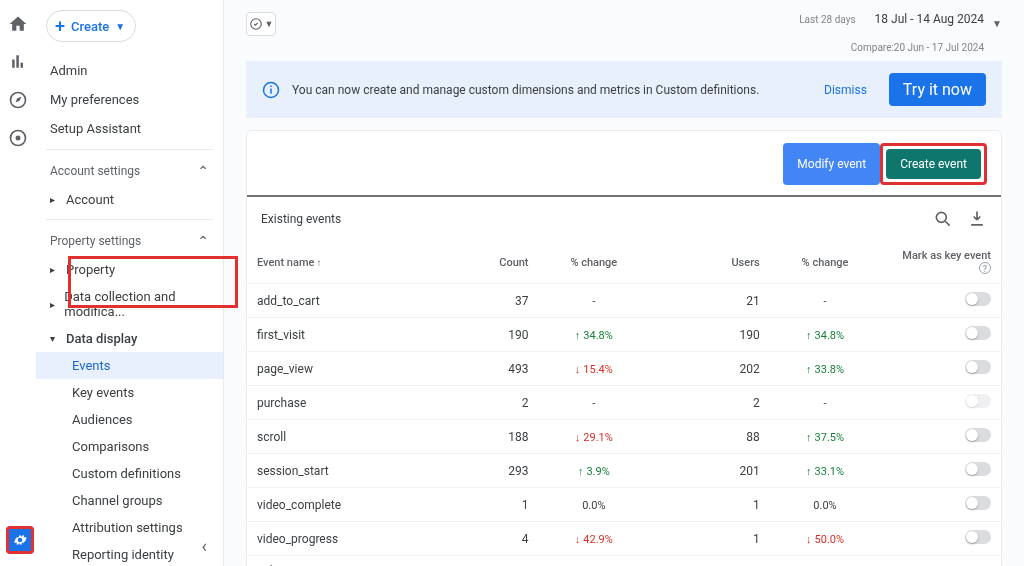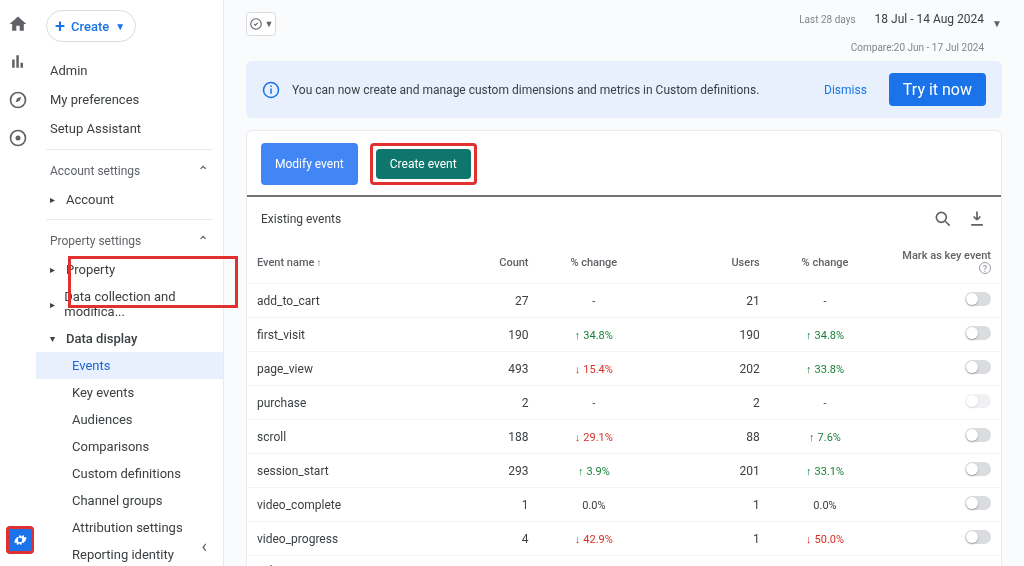--- a/index.html
+++ b/index.html
@@ -48,7 +48,7 @@
 .daterange .compare { font-size:10px; color:#80868b; margin-top:16px; }
 .daterange .dcaret { position:absolute; right:0; top:6px; font-size:10px; }
 
-.banner { margin: 0 22px 12px 22px; background: #e8f0fe; border-radius: 6px; padding: 12px 16px; display:flex; align-items:center; gap:12px; }
+.banner { margin: 0 22px 12px 22px; background: #e8f0fe; border-radius: 0; padding: 12px 16px; display:flex; align-items:center; gap:12px; }
 .banner .info-ic { width:18px; height:18px; flex-shrink:0; }
 .banner .info-ic svg { width:18px; height:18px; fill:#1a73e8; }
 .banner .msg { flex:1; font-size: 12px; color:#3c4043; }

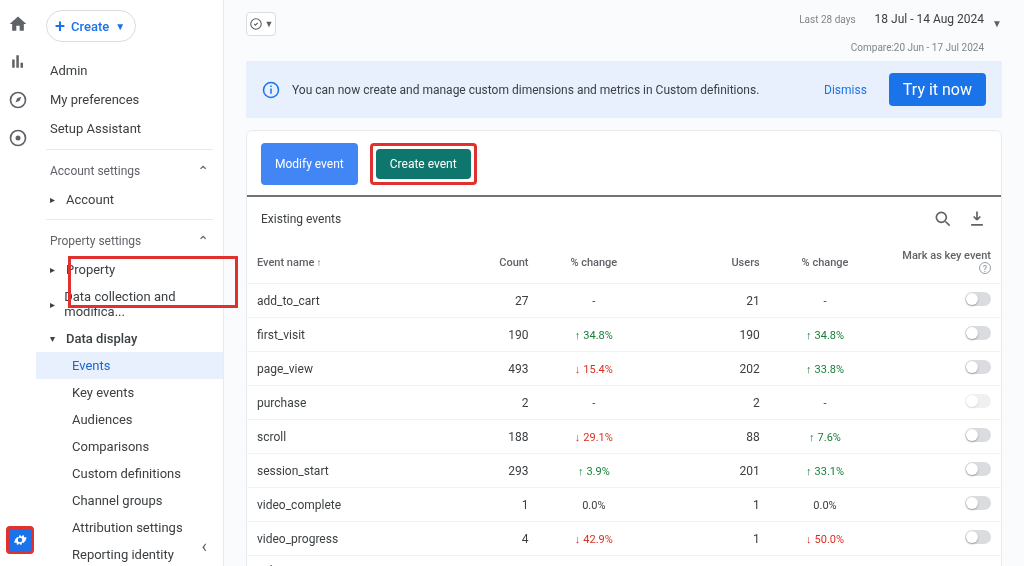--- a/index.html
+++ b/index.html
@@ -56,7 +56,7 @@
 .banner .try { background:#1a73e8; color:#fff; border:none; border-radius:4px; font-size:16px; padding:7px 14px; cursor:pointer; }
 
 .card { margin: 0 22px; background:#fff; border:1px solid #e8eaed; border-radius:6px; }
-.card-actions { display:flex; gap:12px; padding: 12px 14px 10px; }
+.card-actions { display:flex; justify-content:flex-end; gap:0; padding: 12px 14px 10px; }
 .btn-mod { background:#4285f4; color:#fff; border:none; border-radius:4px; font-size:12px; padding:8px 14px; cursor:pointer; }
 .btn-create-wrap { border:3px solid #e03030; border-radius:4px; padding:3px; }
 .btn-create { background:#0f766e; color:#fff; border:none; border-radius:4px; font-size:12px; padding:8px 14px; cursor:pointer; }

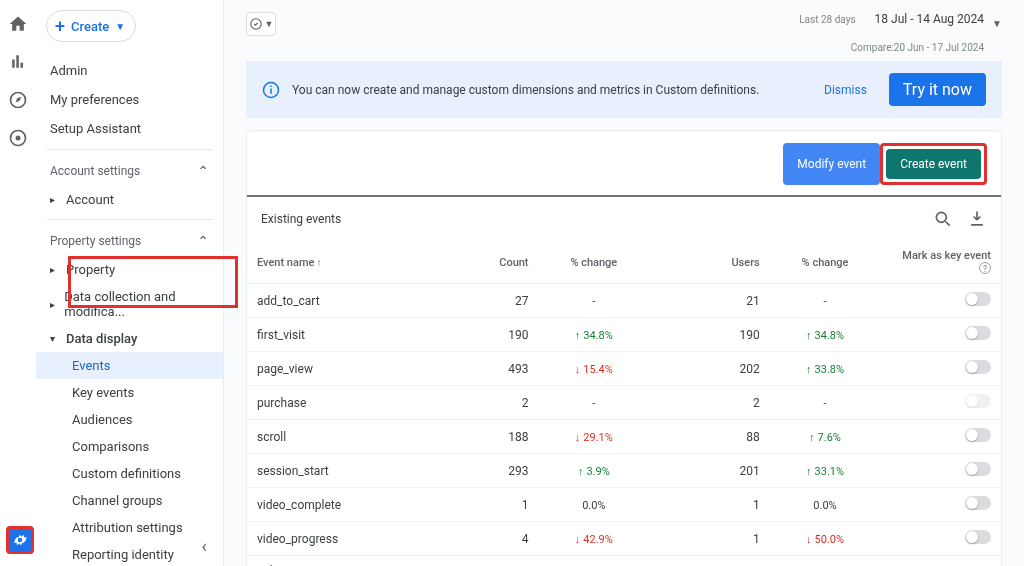--- a/index.html
+++ b/index.html
@@ -238,7 +238,7 @@
         <tbody id="tbody">
             <tr>
     <td class="name">add_to_cart</td>
-    <td class="right">27</td>
+    <td class="right">37</td>
     <td class="center"><span class="pct">-</span></td>
     <td class="right">21</td>
     <td class="center"><span class="pct">-</span></td>

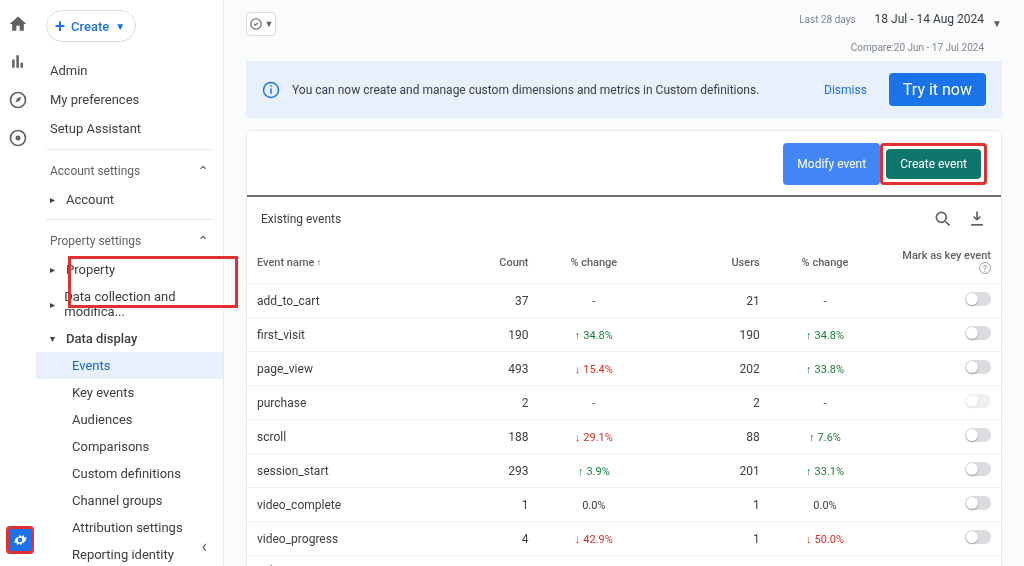--- a/index.html
+++ b/index.html
@@ -273,7 +273,7 @@
     <td class="right">188</td>
     <td class="center"><span class="down"><span class="arrow">↓</span><span class="pct">29.1%</span></span></td>
     <td class="right">88</td>
-    <td class="center"><span class="up"><span class="arrow">↑</span><span class="pct">7.6%</span></span></td>
+    <td class="center"><span class="up"><span class="arrow">↑</span><span class="pct">37.5%</span></span></td>
     <td class="right"><span class="toggle"></span></td>
             </tr>
             <tr>

